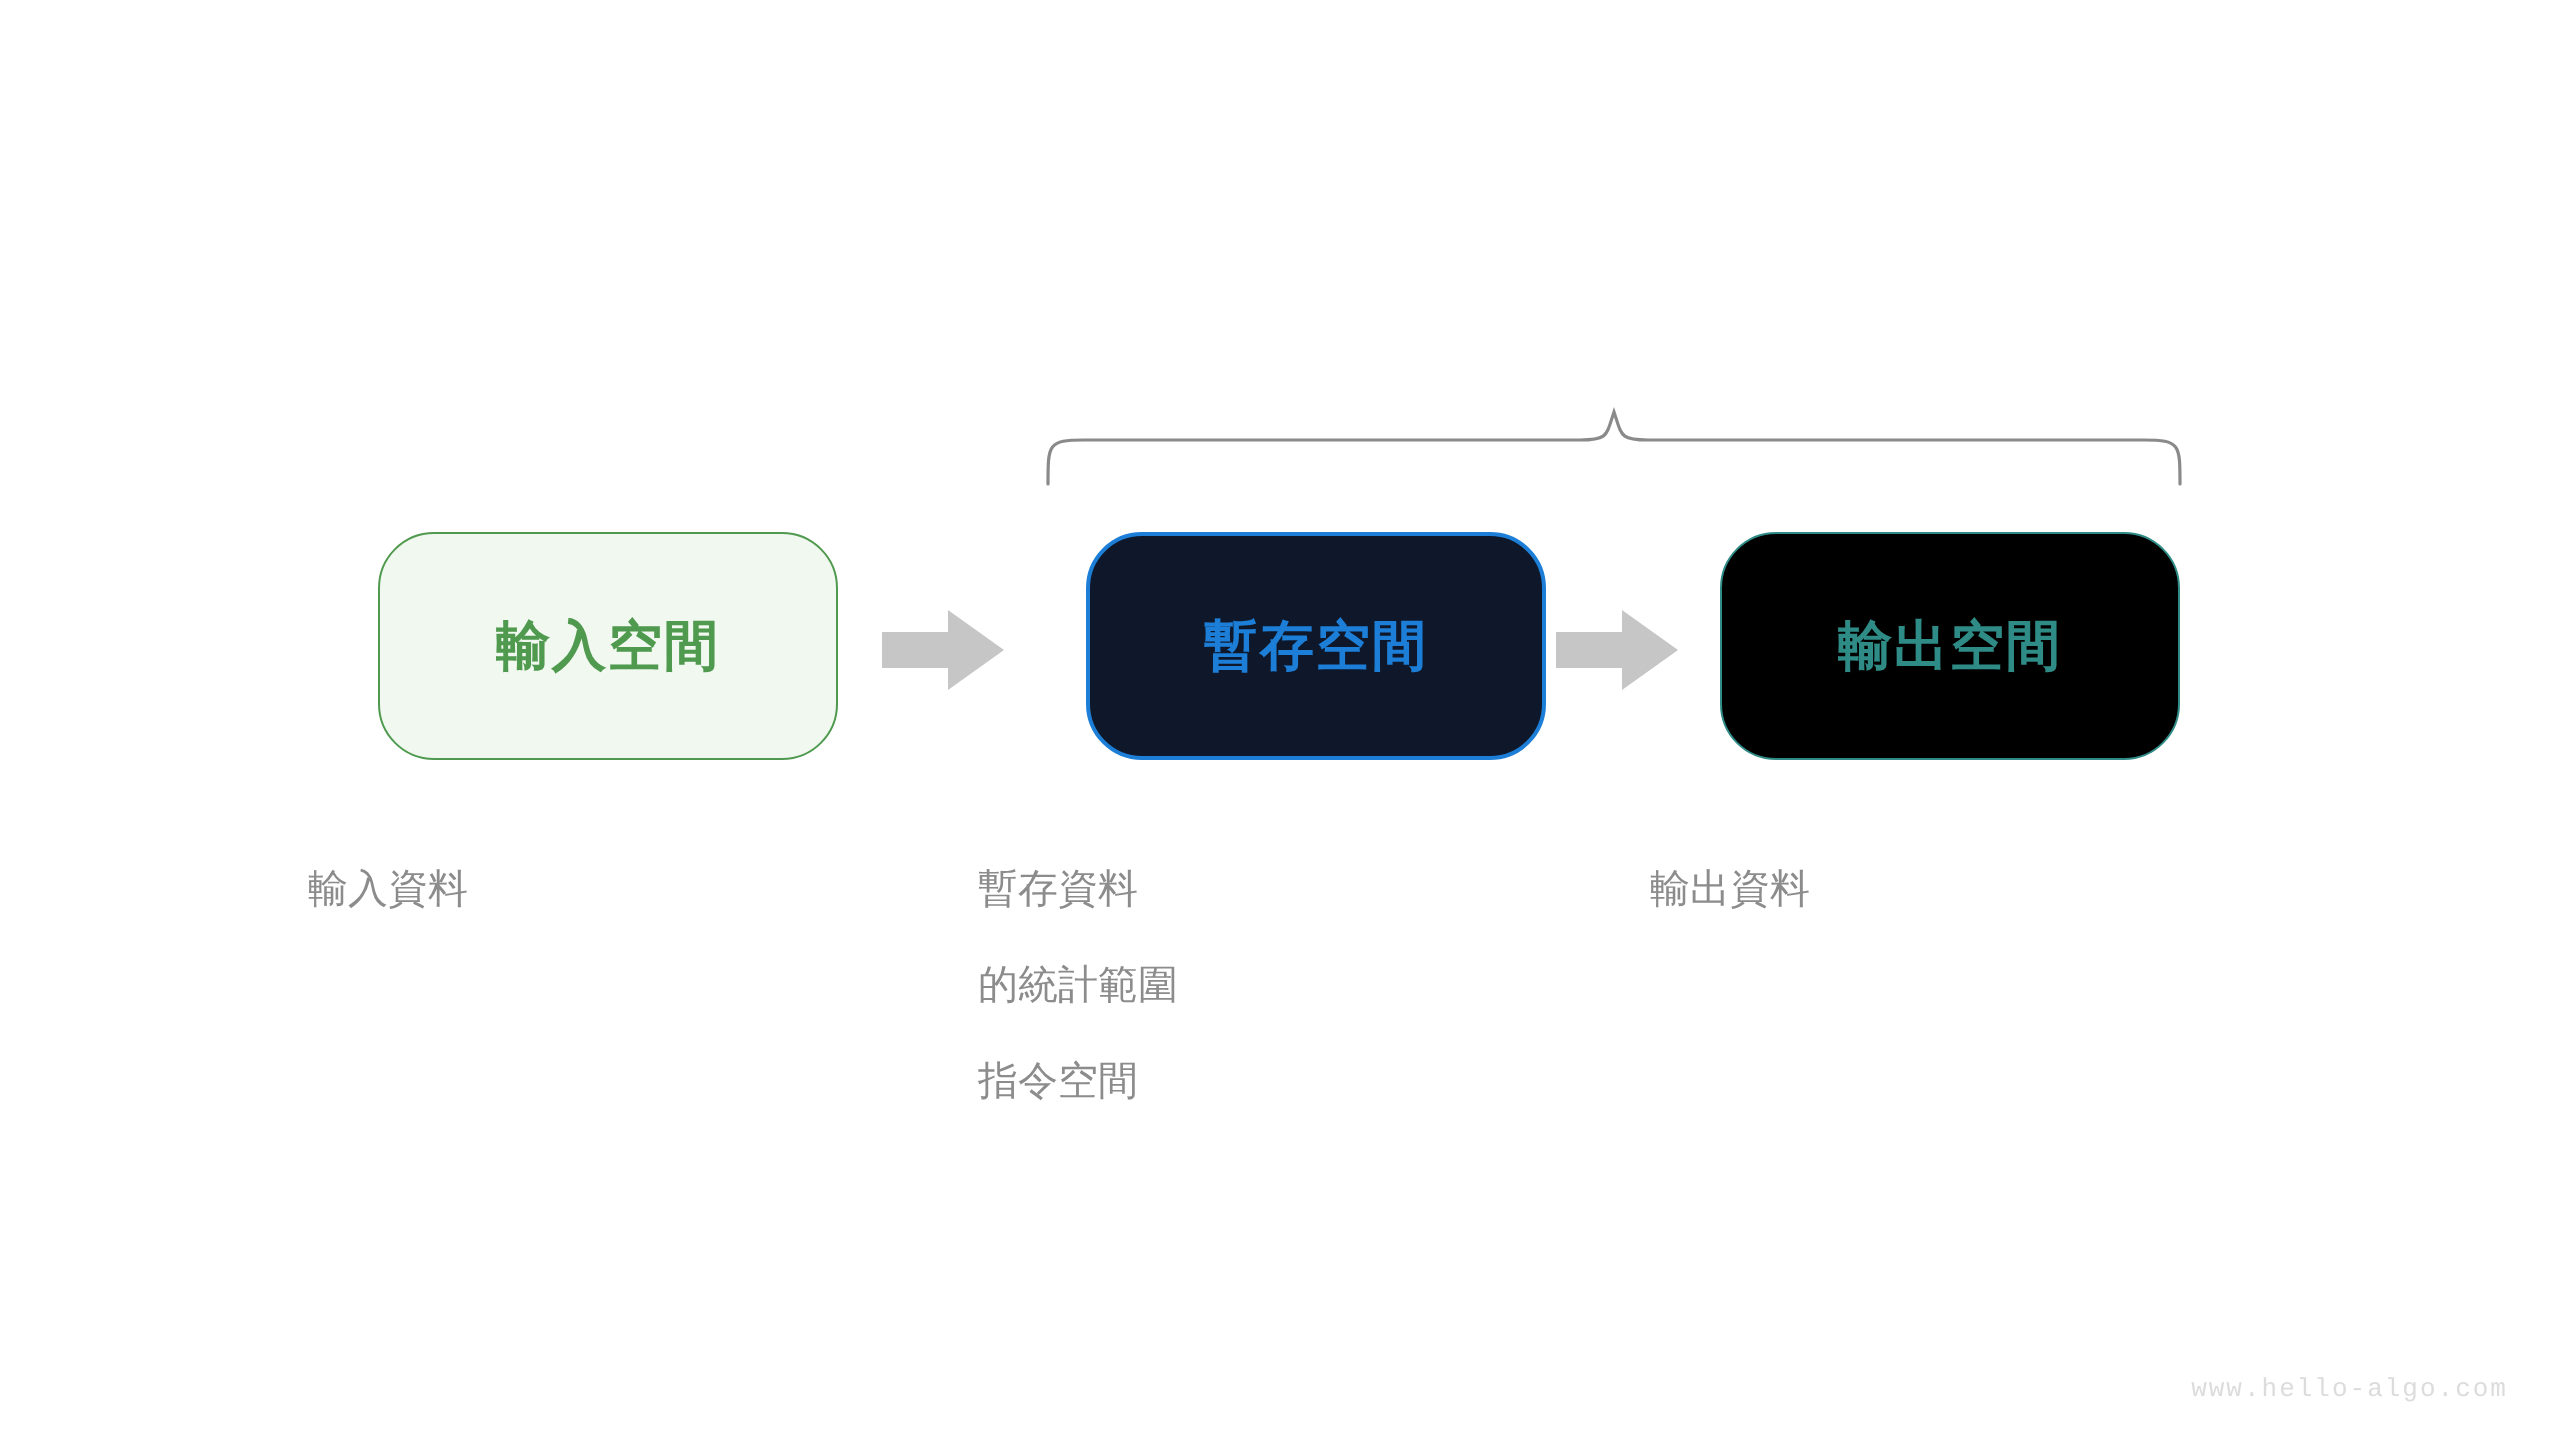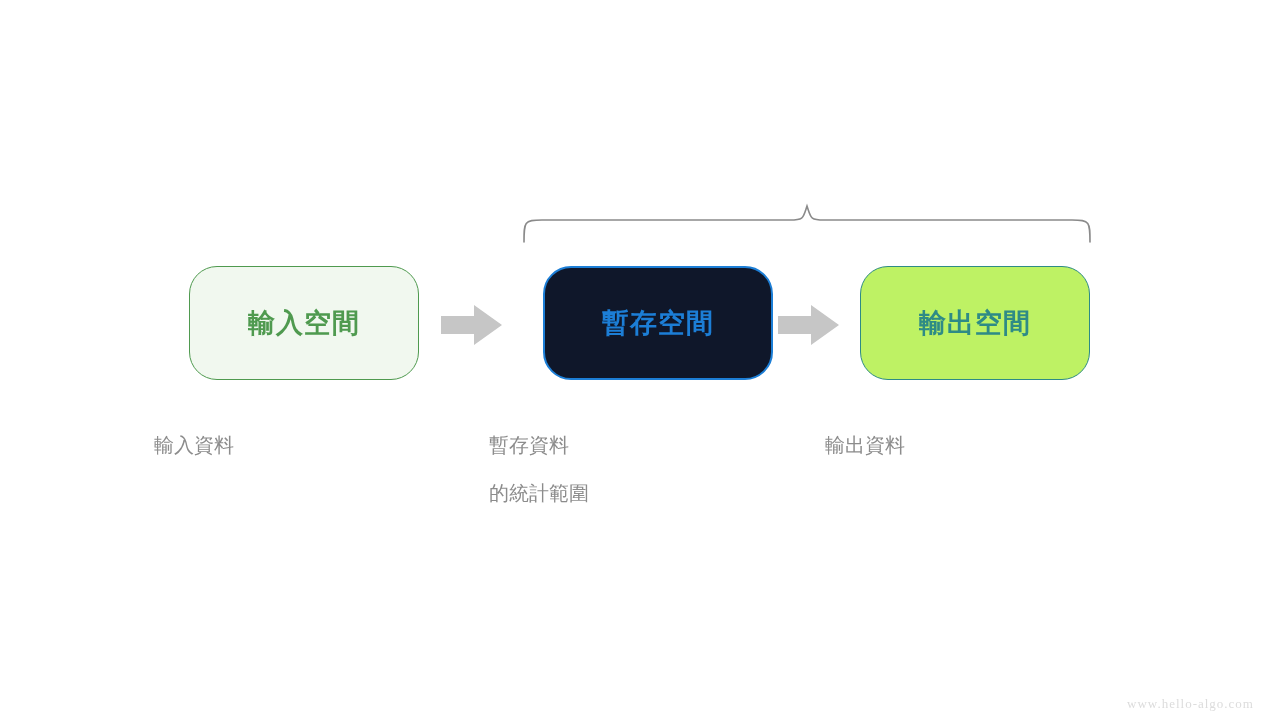--- a/index.html
+++ b/index.html
@@ -86,7 +86,7 @@
   #box-output {
     left: 860px;
     border: 1.8px solid #2e8b86;
-    background: #bef264;
+    background: #000000;
     color: #2e8b86;
   }
 

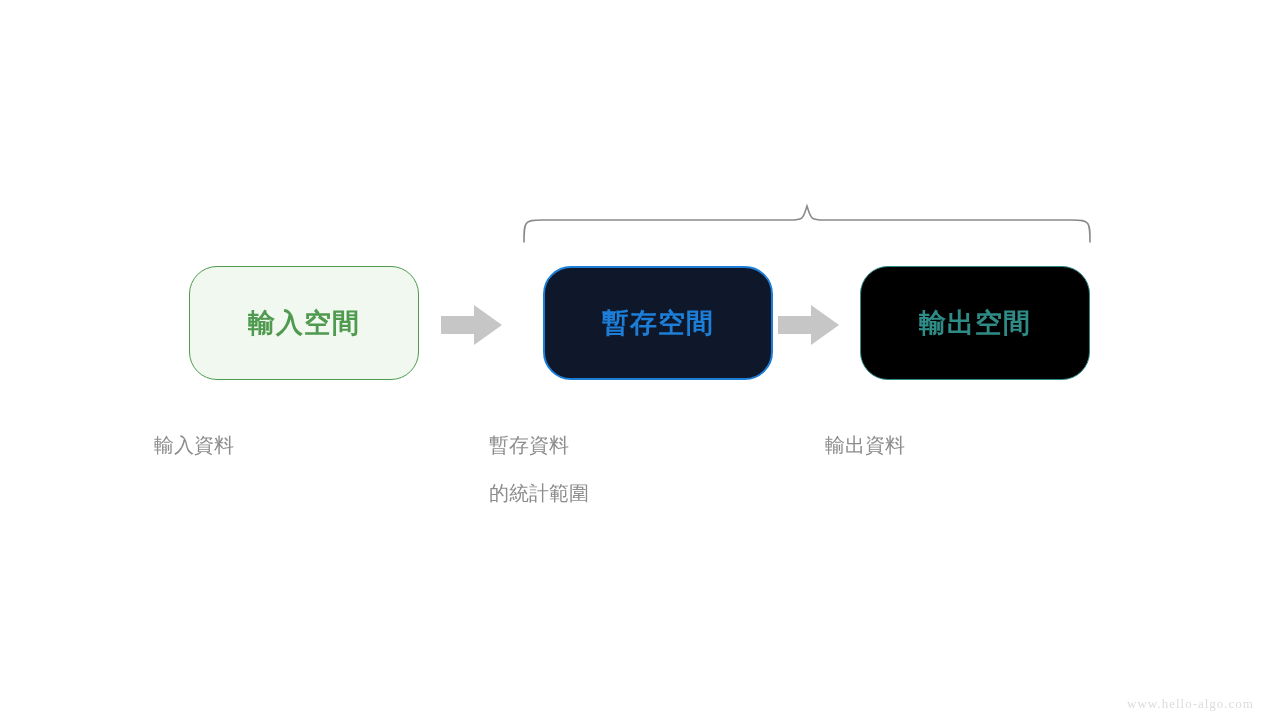--- a/index.html
+++ b/index.html
@@ -172,6 +172,7 @@
     <div class="caption-block" id="caption-temp">
       <span class="caption-line">暫存資料</span>
       <span class="caption-line">的統計範圍</span>
+      <span class="caption-line">指令空間</span>
     </div>
 
     <div class="caption-block" id="caption-output">

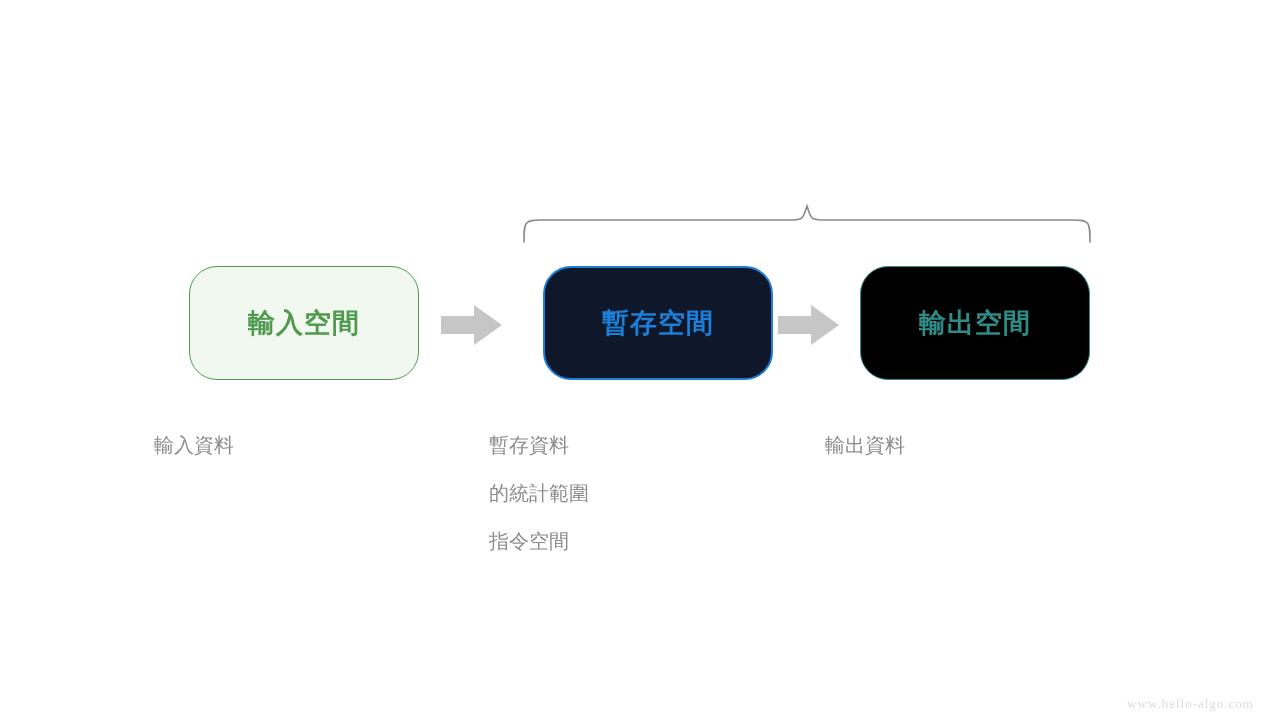--- a/index.html
+++ b/index.html
@@ -119,8 +119,8 @@
   #watermark {
     position: absolute;
     right: 26px;
-    bottom: 8px;
-    font-family: Liberation Serif, serif;
+    bottom: 18px;
+    font-family: Liberation Mono, monospace;
     font-size: 13px;
     letter-spacing: 1px;
     color: #dcdcdc;

